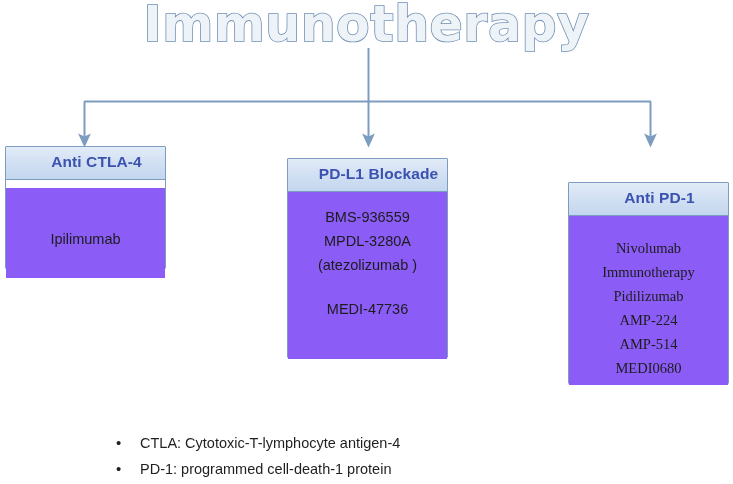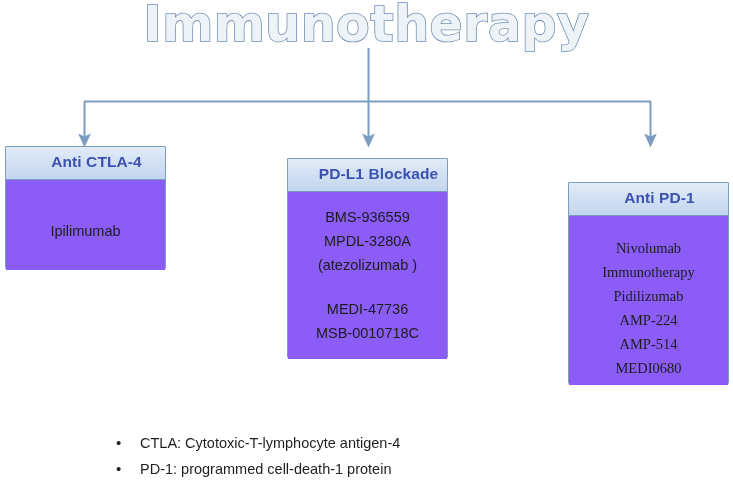--- a/index.html
+++ b/index.html
@@ -94,7 +94,7 @@
 
   
   #node-ctla4  { left: 5px;   top: 146px; width: 161px; height: 123px; }
-  #node-ctla4 .node-body { padding-top: 12px; height: 90px; display: flex; align-items: center; justify-content: center; }
+  #node-ctla4 .node-body { padding-top: 12px; height: 90px; display: flex; align-items: center; justify-content: center; margin-top: 8px; }
   #node-pdl1   { left: 287px; top: 146px; width: 161px; height: 200px; margin-top: 12px; }
   #node-pdl1 .node-body { height: 167px; padding-top: 13px; }
   #node-pd1    { left: 568px; top: 146px; width: 161px; height: 202px; margin-top: 36px; }

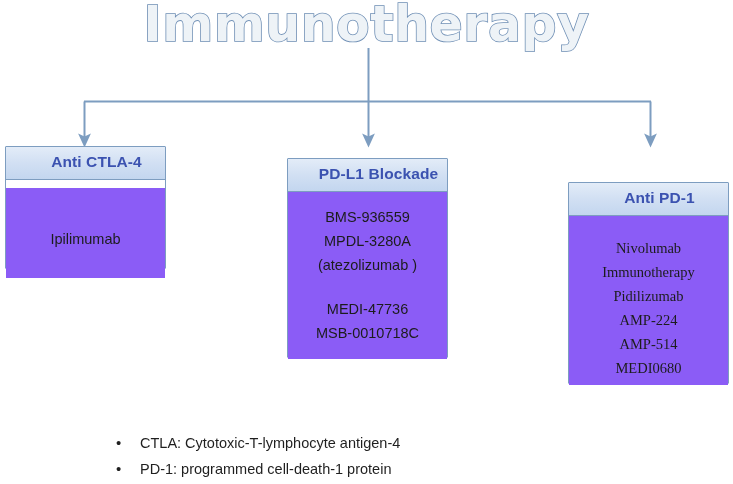--- a/index.html
+++ b/index.html
@@ -166,7 +166,6 @@
       <div class="line">(atezolizumab )</div>
       <div class="line blank"></div>
       <div class="line">MEDI-47736</div>
-      <div class="line">MSB-0010718C</div>
     </div>
   </div>
 

